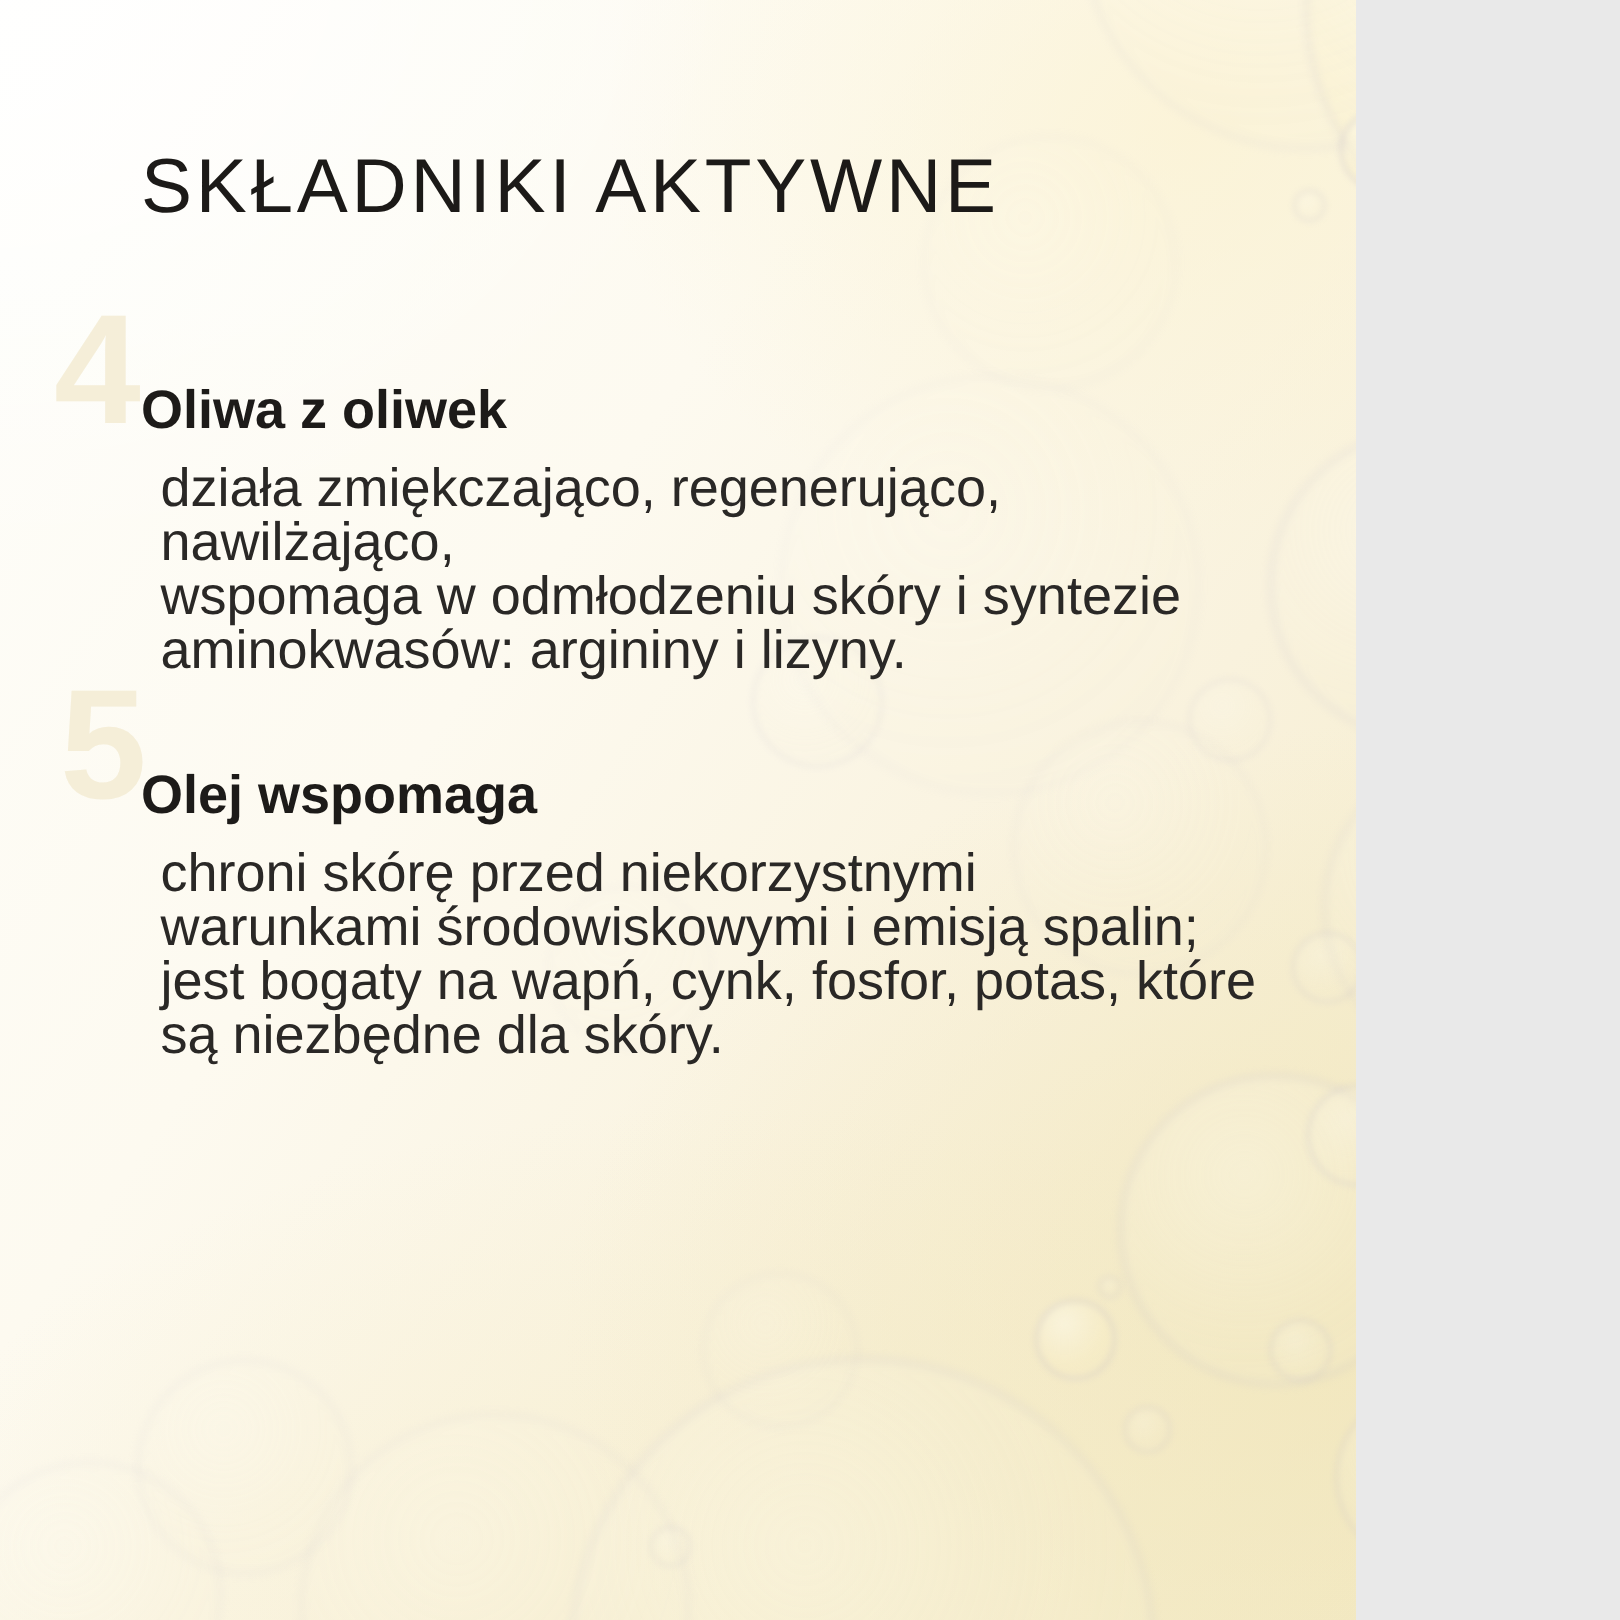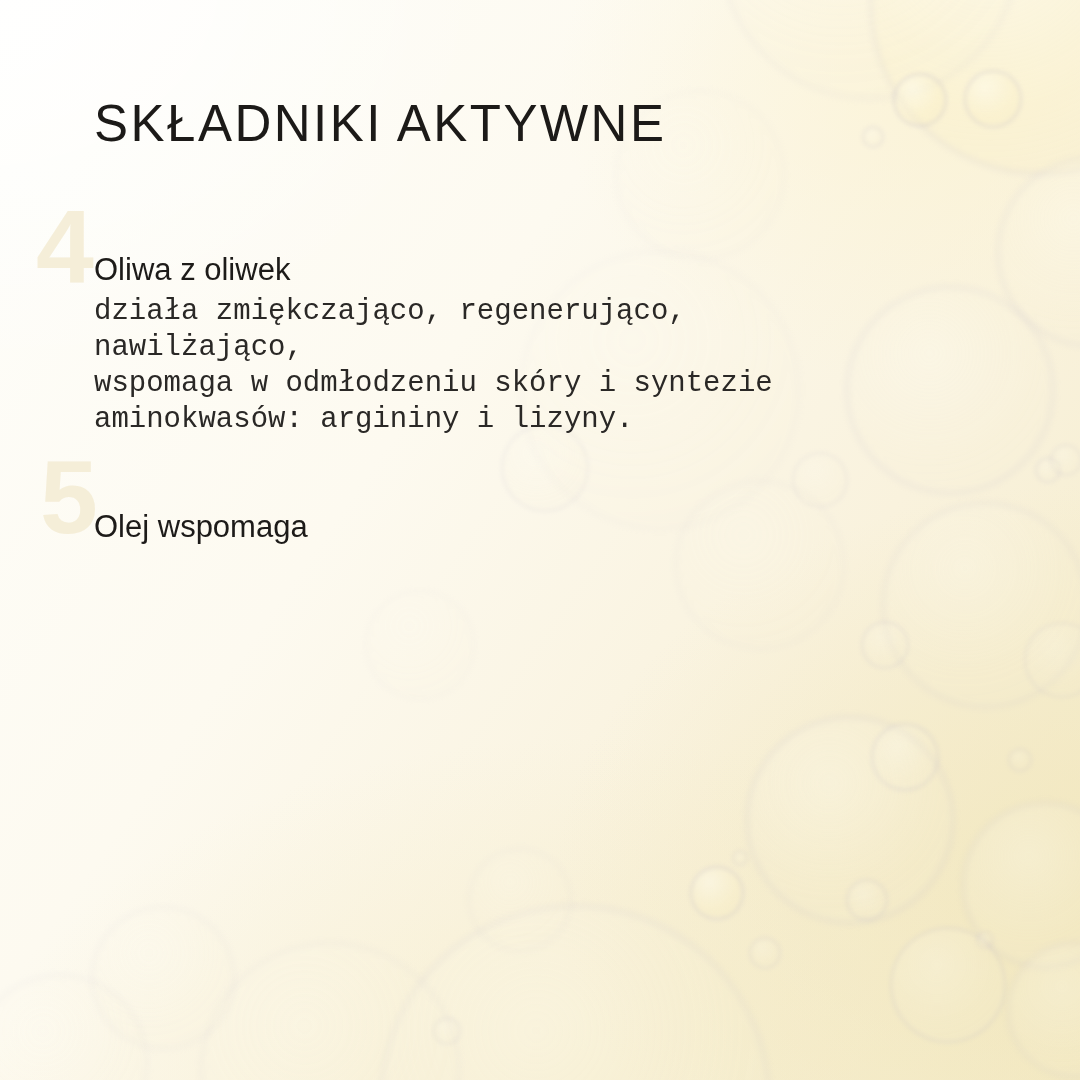--- a/index.html
+++ b/index.html
@@ -7,7 +7,7 @@
 
   .slide {
     position: relative;
-    width: 1080px;
+    width: 904px;
     height: 1080px;
     overflow: hidden;
     font-family: "Liberation Sans", "DejaVu Sans", sans-serif;

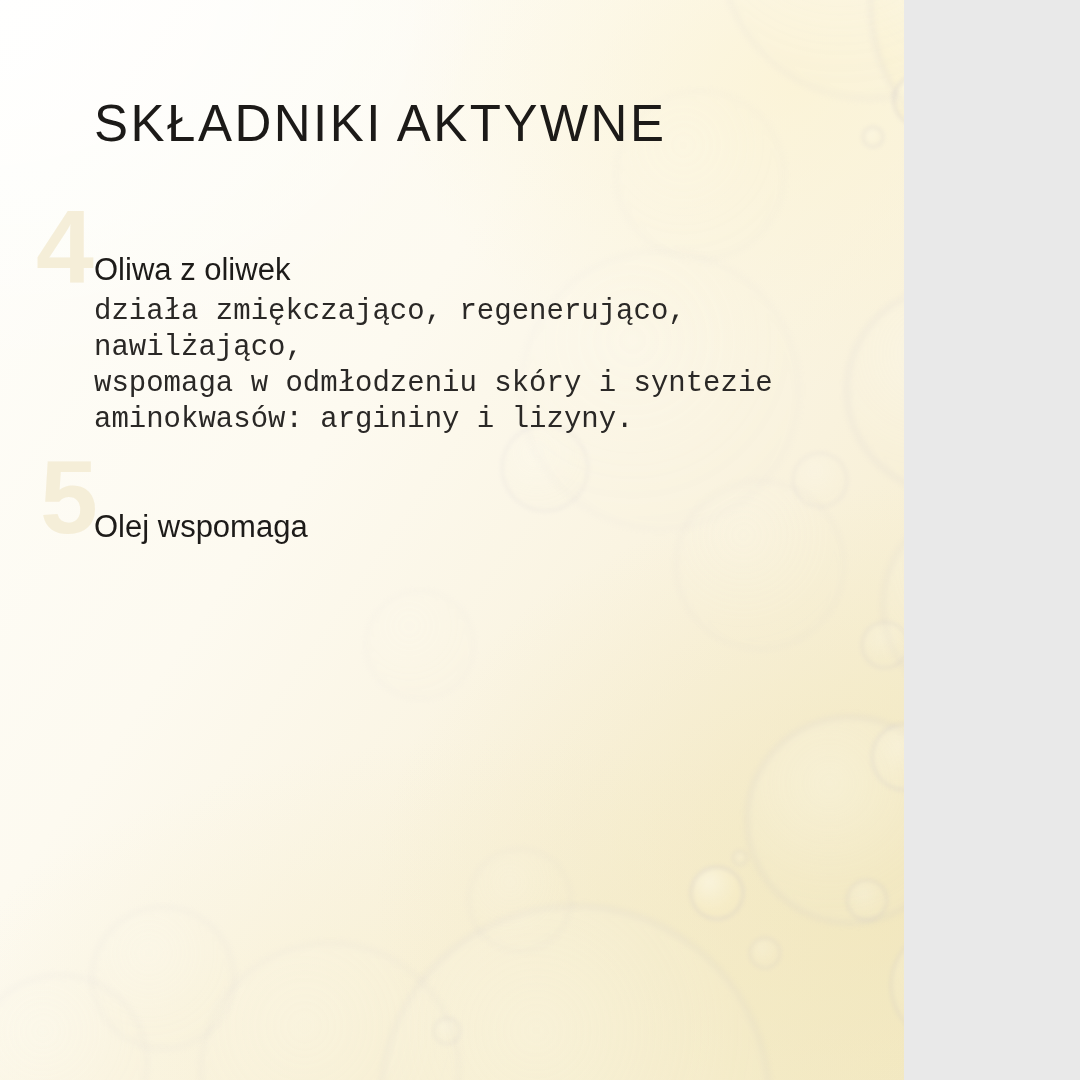--- a/index.html
+++ b/index.html
@@ -70,8 +70,8 @@
     position: relative;
     z-index: 1;
     margin: 0 0 6px 0;
-    font-size: 31px;
-    font-weight: 400;
+    font-size: 36px;
+    font-weight: 700;
     color: #1d1b19;
   }
   .ingredient p {

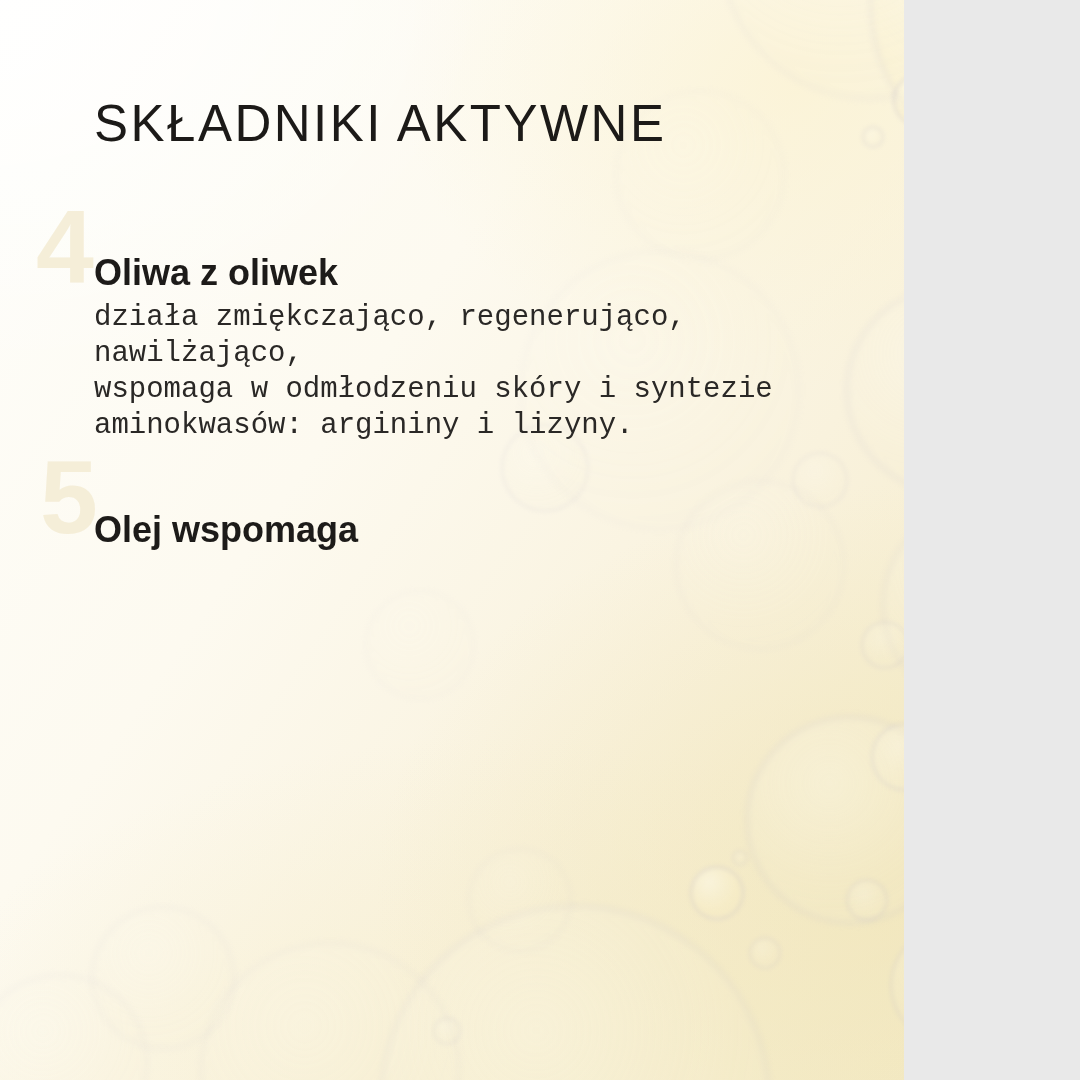--- a/index.html
+++ b/index.html
@@ -77,12 +77,11 @@
   .ingredient p {
     position: relative;
     z-index: 1;
-    margin: 0;
-    font-size: 29px;
+    margin: 13px;
+    font-size: 36px;
     line-height: 36px;
     color: #2a2826;
     white-space: pre-line;
-    font-family: Liberation Mono, monospace;
   }
 </style>
 </head>

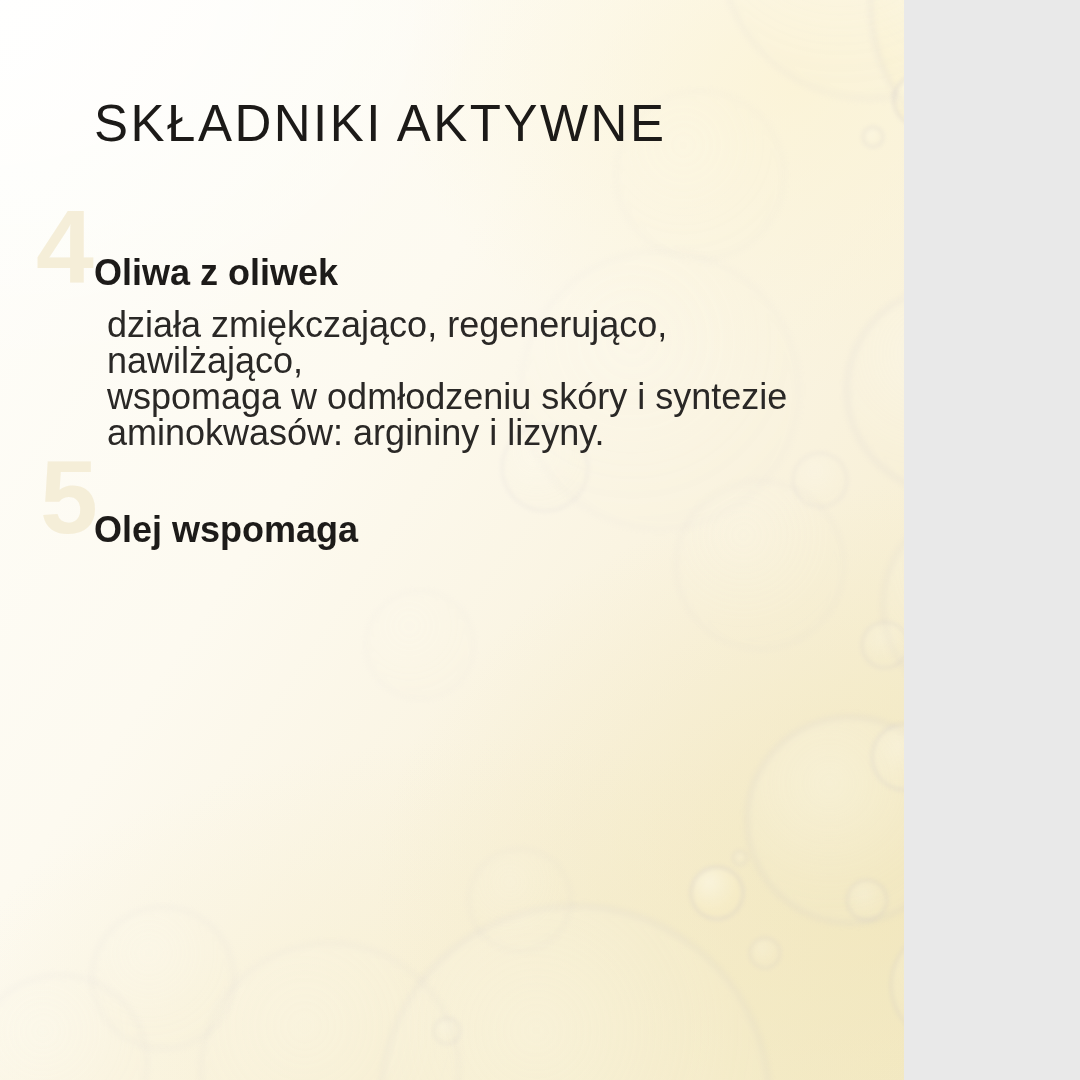--- a/index.html
+++ b/index.html
@@ -142,6 +142,10 @@
     <section class="ingredient ingredient-2">
       <div class="watermark">5</div>
       <h2>Olej wspomaga</h2>
+      <p>chroni skórę przed niekorzystnymi
+warunkami środowiskowymi i emisją spalin;
+jest bogaty na wapń, cynk, fosfor, potas, które
+są niezbędne dla skóry.</p>
     </section>
 
   </div>

